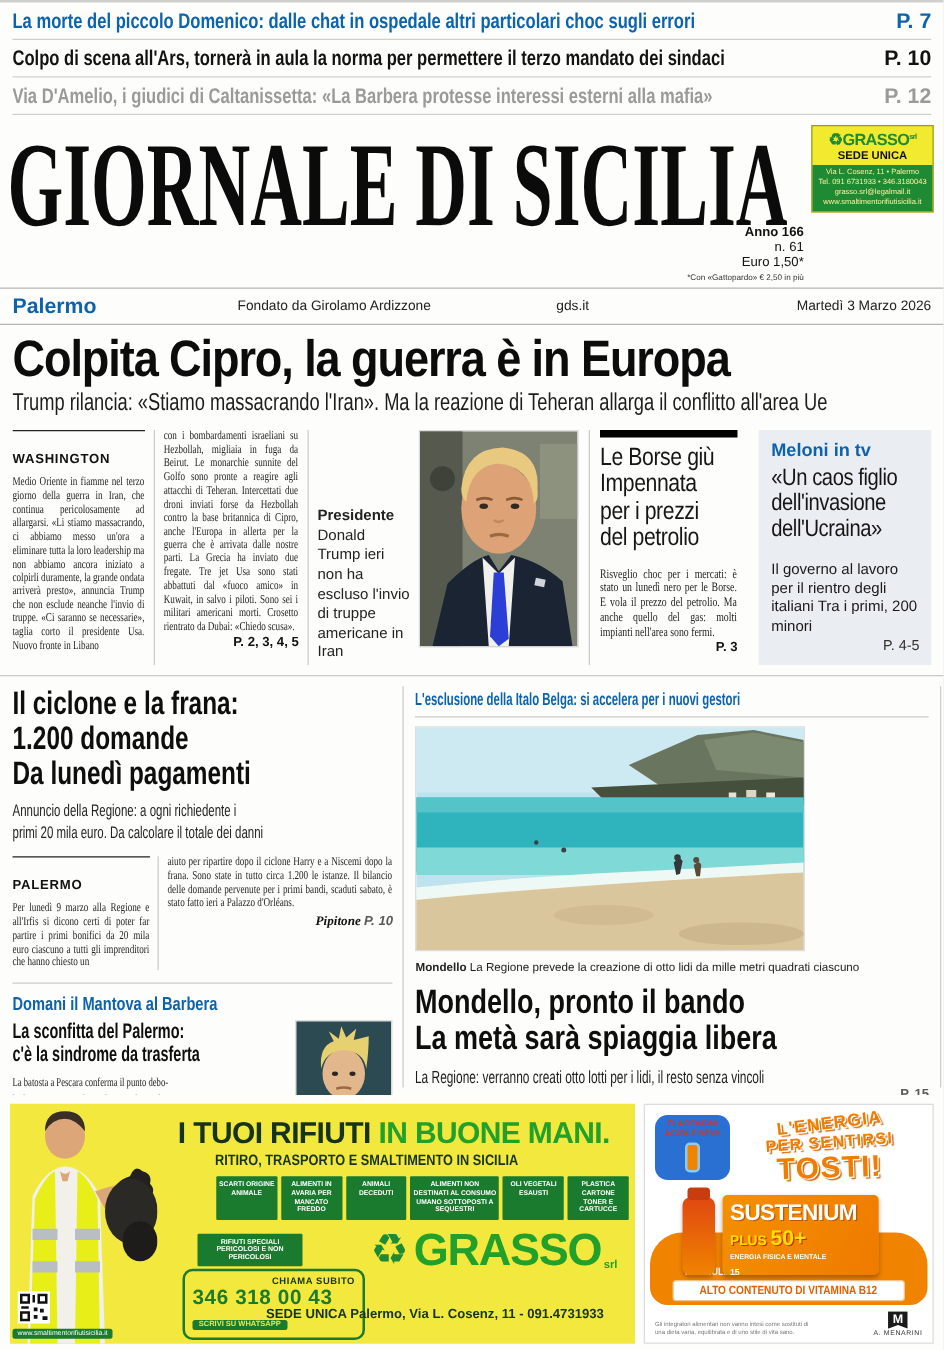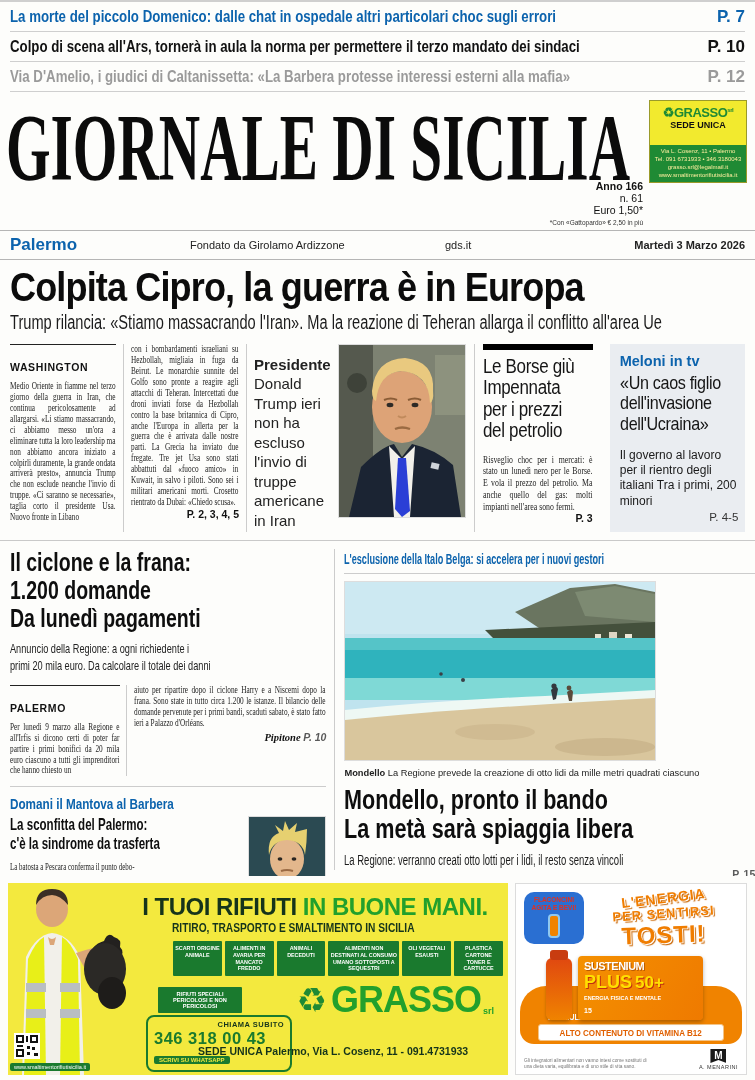--- a/index.html
+++ b/index.html
@@ -19,7 +19,7 @@
   .mh-grasso{position:absolute;right:8px;top:8px;width:96px;background:#f2ea2e;border:1px solid #9a9a2a;font-size:6px;text-align:center;}
   .mh-grasso .g-brandrow{color:#1f8a34;font-weight:bold;font-size:13px;line-height:15px;padding-top:2px;letter-spacing:-.5px;}
   .mh-grasso .g-srl{font-size:6px;vertical-align:super;}
-  .mh-grasso .g-sede{font-weight:bold;color:#111;font-size:9px;line-height:11px;padding-bottom:14px;}
+  .mh-grasso .g-sede{font-weight:bold;color:#111;font-size:9px;line-height:11px;padding-bottom:2px;}
   .mh-grasso .g-green{background:#1f8a34;color:#ffef9f;padding:2px 1px;line-height:7px;}
   .mh-grasso .g-green div{margin:1px 0;}
   .mh-info{position:absolute;right:112px;top:88px;text-align:right;font-size:10.5px;line-height:12px;color:#111;}

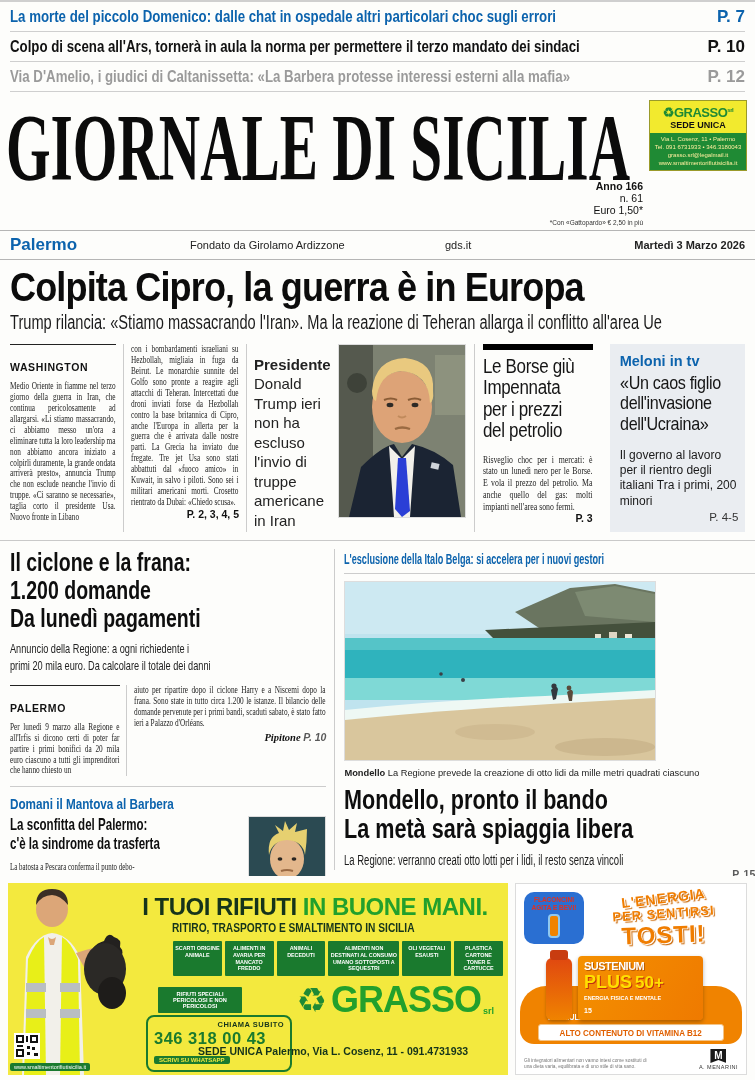--- a/index.html
+++ b/index.html
@@ -30,7 +30,7 @@
   .dl-city{color:#0c63ad;font-weight:bold;font-size:17px;flex:0 0 180px;}
   .dl-founded{flex:1;text-align:left;}
   .dl-site{flex:0 0 160px;text-align:left;}
-  .dl-date{flex:0 0 140px;text-align:right;font-weight:bold;}
+  .dl-date{flex:0 0 140px;text-align:right;}
   
   .lead{padding:2px 10px 0;}
   .lead h1{margin:4px 0 2px;font-size:41px;letter-spacing:-1px;color:#0c0c0c;line-height:1.05;}

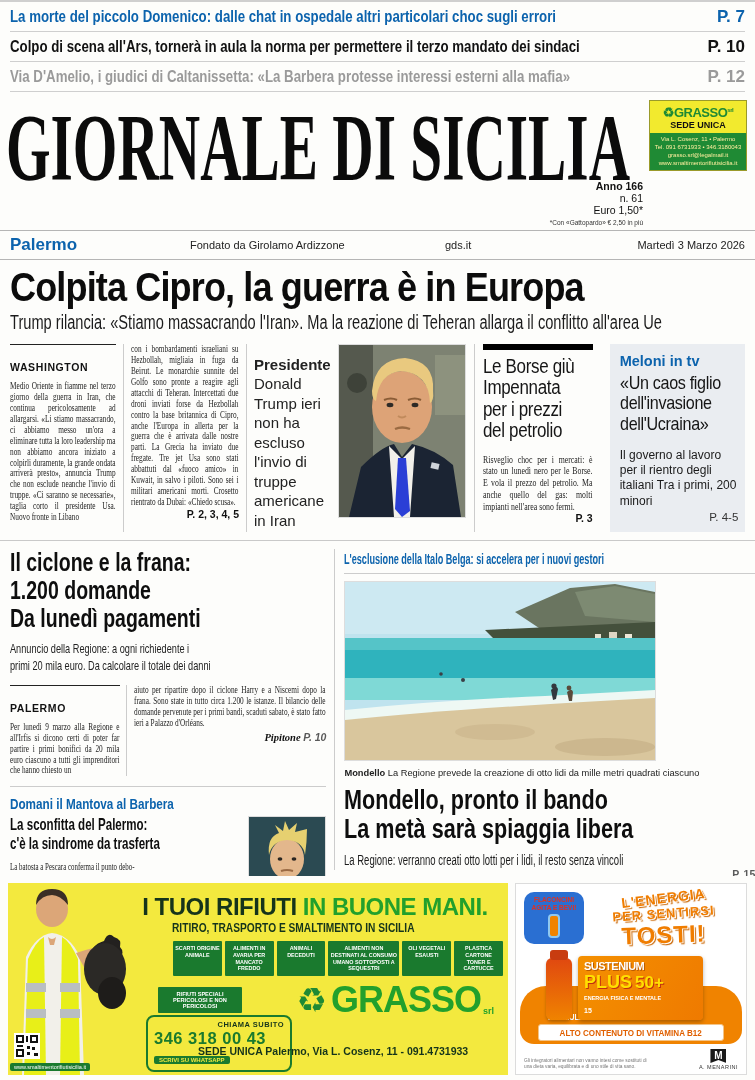--- a/index.html
+++ b/index.html
@@ -43,7 +43,7 @@
   .lc2{flex:0 0 108px;padding:0 7px;border-left:1px solid #ccc;}
   .lc-pages{font-weight:bold;font-size:10.5px;text-align:right;font-family:"Liberation Sans",sans-serif;}
   .lc3{flex:0 0 74px;padding:0 7px;border-left:1px solid #ccc;display:flex;flex-direction:column;justify-content:flex-end;}
-  .photo-caption{font-size:15px;line-height:1.3;color:#222;padding-bottom:2px;}
+  .photo-caption{font-size:12px;line-height:1.3;color:#222;padding-bottom:2px;}
   .lead-photo{flex:0 0 126px;height:172px;border:1px solid #ddd;}
   .lc4{flex:0 0 110px;padding:0 8px;margin-left:8px;border-left:1px solid #ccc;}
   .borse-rule{border-top:6px solid #000000;padding-top:6px;}

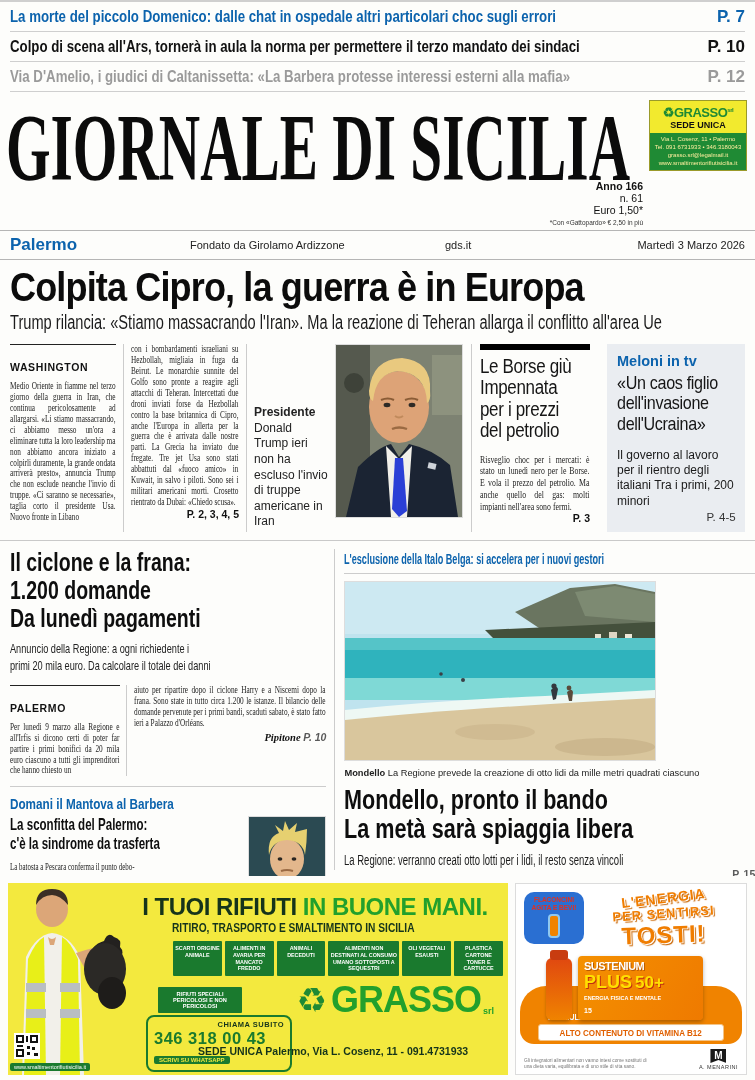--- a/index.html
+++ b/index.html
@@ -69,7 +69,7 @@
   .mid-div{border-top:1px solid #ccc;margin:10px 0 8px;}
   .calcio-h .h-line{font-size:17px;height:19px;}
   .calcio-flex{display:flex;margin-top:4px;}
-  .calcio-text{flex:1;padding-right:18px;text-decoration:underline;}
+  .calcio-text{flex:1;padding-right:6px;text-decoration:underline;}
   .calcio-photo{flex:0 0 76px;height:86px;border:1px solid #ddd;}
   .mid-center{flex:0 0 330px;border-left:1px solid #ccc;border-right:1px solid #ccc;padding:0 9px;box-sizing:border-box;}
   .mc-kicker{color:#0c63ad;font-weight:bold;font-size:14px;padding:2px 0 6px;border-bottom:1px solid #ccc;margin-bottom:7px;}

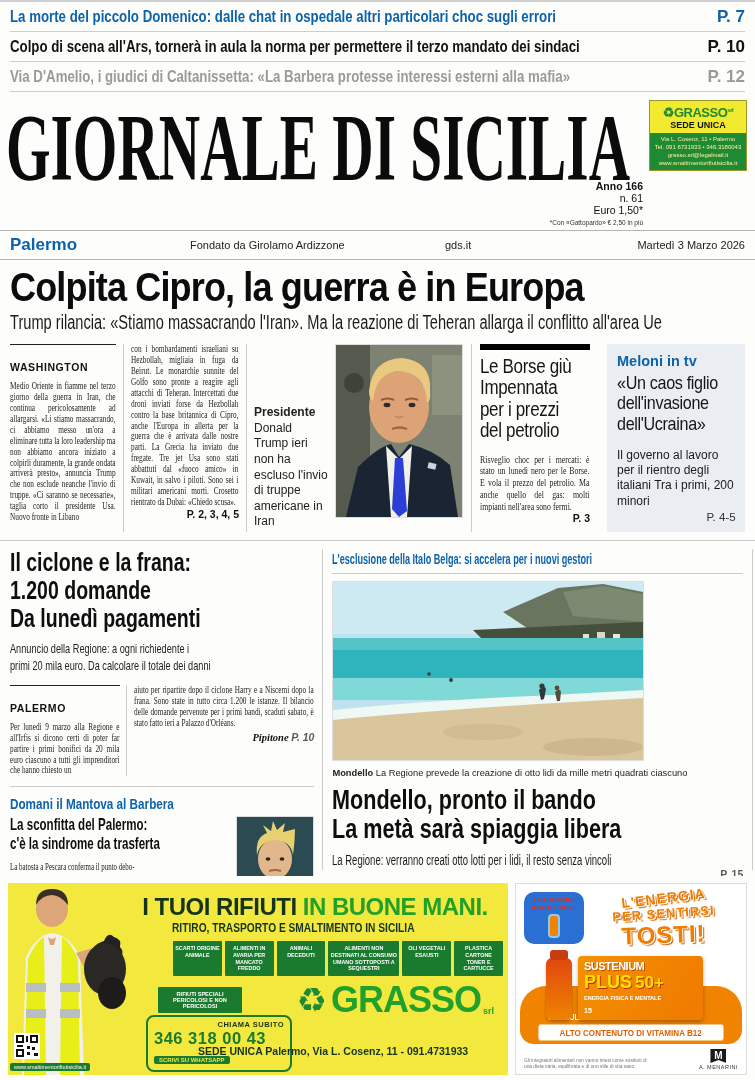--- a/index.html
+++ b/index.html
@@ -115,7 +115,7 @@
   .sus-bottle{width:26px;height:62px;background:linear-gradient(#e04810,#f08300);border-radius:6px;position:relative;margin-right:6px;box-shadow:0 2px 3px rgba(0,0,0,.25);}
   .sus-bottle:before{content:"";position:absolute;left:4px;top:-8px;width:18px;height:10px;background:#c83c10;border-radius:3px;}
   .sus-box{width:125px;height:64px;background:linear-gradient(120deg,#f49000,#ef7a00);border-radius:4px;padding:4px 6px;box-sizing:border-box;box-shadow:0 2px 4px rgba(0,0,0,.3);}
-  .sus-box .p1{color:#fff;font-weight:bold;font-size:11px;letter-spacing:-.5px;text-shadow:1px 1px 0 #b85a00;}
+  .sus-box .p1{color:#fff;font-weight:bold;font-size:18px;letter-spacing:-.5px;text-shadow:1px 1px 0 #b85a00;}
   .sus-box .p2{color:#ffe000;font-weight:bold;font-size:18px;display:inline-block;text-shadow:1px 1px 0 #c03010;}
   .sus-box .p2b{color:#ffe000;font-weight:bold;font-size:17px;display:inline-block;margin-left:3px;text-shadow:1px 1px 0 #c03010;}
   .sus-box .p3{color:#fff;font-size:5.5px;font-weight:bold;margin-top:2px;}

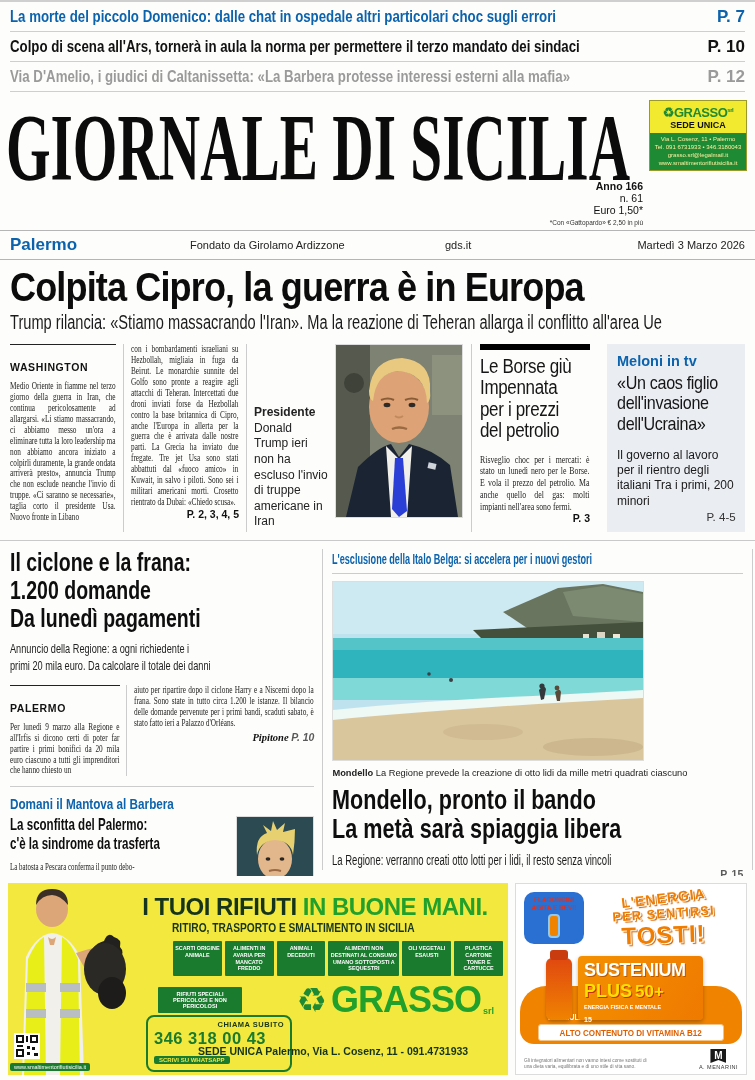--- a/index.html
+++ b/index.html
@@ -116,7 +116,7 @@
   .sus-bottle:before{content:"";position:absolute;left:4px;top:-8px;width:18px;height:10px;background:#c83c10;border-radius:3px;}
   .sus-box{width:125px;height:64px;background:linear-gradient(120deg,#f49000,#ef7a00);border-radius:4px;padding:4px 6px;box-sizing:border-box;box-shadow:0 2px 4px rgba(0,0,0,.3);}
   .sus-box .p1{color:#fff;font-weight:bold;font-size:18px;letter-spacing:-.5px;text-shadow:1px 1px 0 #b85a00;}
-  .sus-box .p2{color:#ffe000;font-weight:bold;font-size:18px;display:inline-block;text-shadow:1px 1px 0 #c03010;}
+  .sus-box .p2{color:#ffe000;font-weight:bold;font-size:11px;display:inline-block;text-shadow:1px 1px 0 #c03010;}
   .sus-box .p2b{color:#ffe000;font-weight:bold;font-size:17px;display:inline-block;margin-left:3px;text-shadow:1px 1px 0 #c03010;}
   .sus-box .p3{color:#fff;font-size:5.5px;font-weight:bold;margin-top:2px;}
   .sus-box .p4{color:#fff;font-size:7px;font-weight:bold;margin-top:6px;}

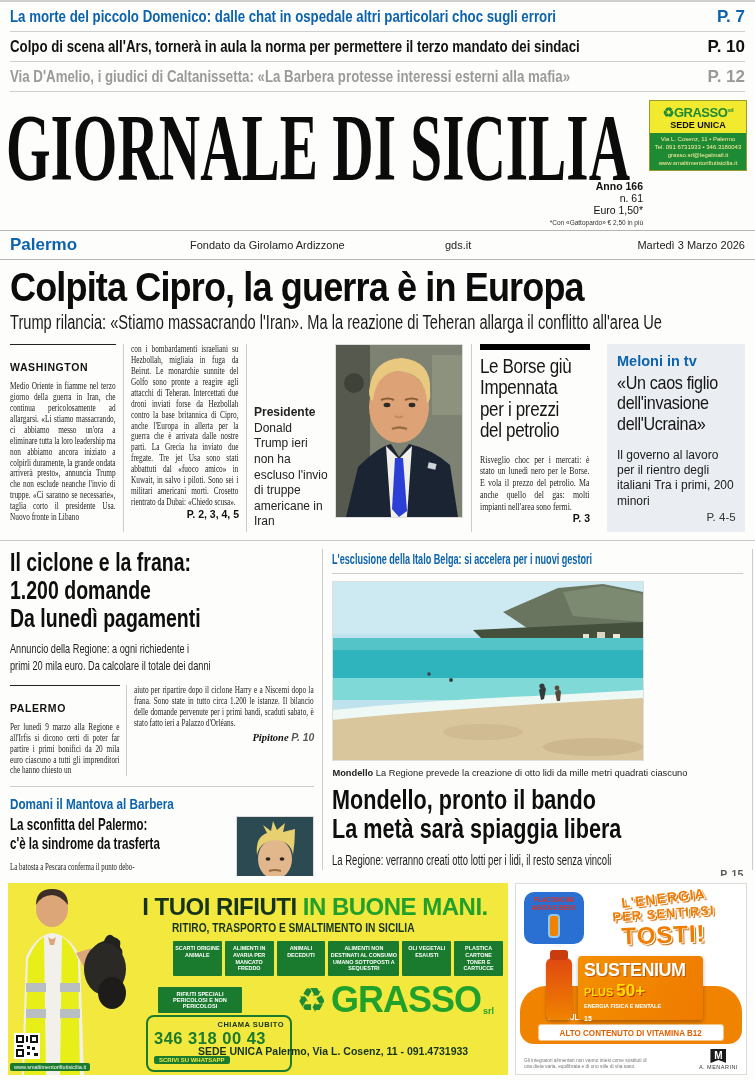--- a/index.html
+++ b/index.html
@@ -97,7 +97,7 @@
   .ag-brand .rec{font-size:34px;color:#1f8a34;margin-right:4px;line-height:34px;}
   .ag-brand .name{font-size:36px;font-weight:bold;color:#22a02c;letter-spacing:-1px;}
   .ag-brand .srl{font-size:9px;color:#22a02c;font-weight:bold;align-self:flex-end;margin:0 0 5px 2px;}
-  .ag-addr{position:absolute;right:10px;bottom:18px;font-size:10.5px;font-weight:bold;color:#15341b;width:300px;text-align:left;margin-top:48px;}
+  .ag-addr{position:absolute;right:10px;bottom:18px;font-size:10.5px;font-weight:bold;color:#15341b;width:300px;text-align:center;margin-top:48px;}
   .ag-site{position:absolute;left:2px;bottom:4px;background:#1a7a2e;color:#fff;font-size:5.5px;padding:1px 4px;border-radius:2px;}
   .ag-qr{position:absolute;left:6px;bottom:16px;}
   .ad-sus{flex:1;background:#fff;border:1px solid #dcdcdc;position:relative;overflow:hidden;}

